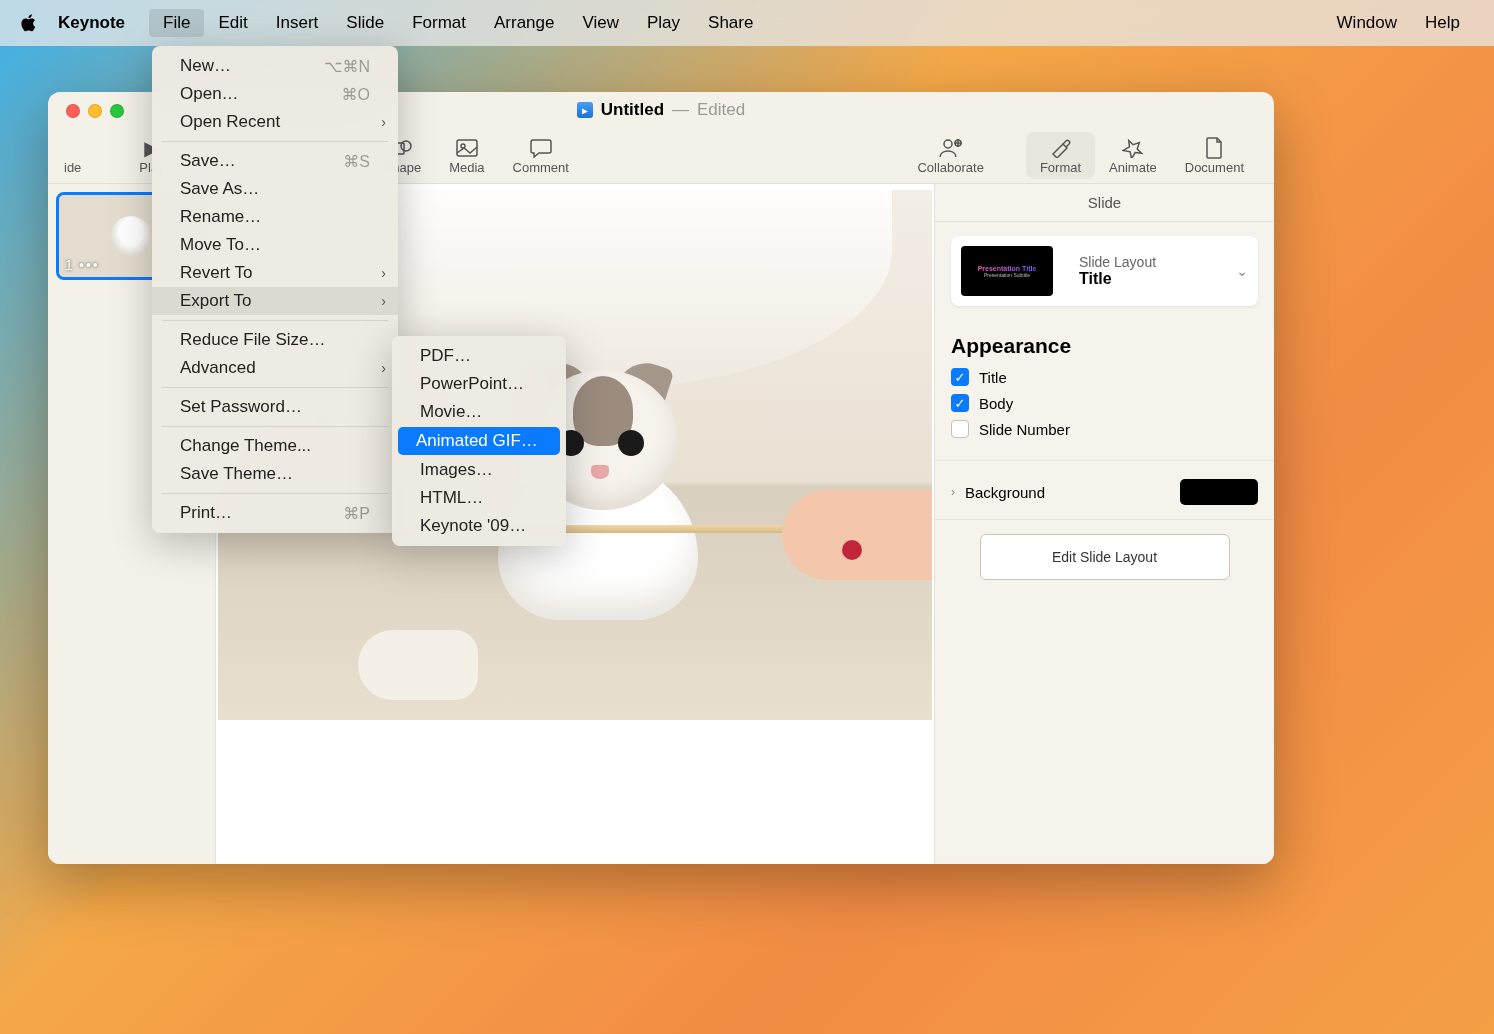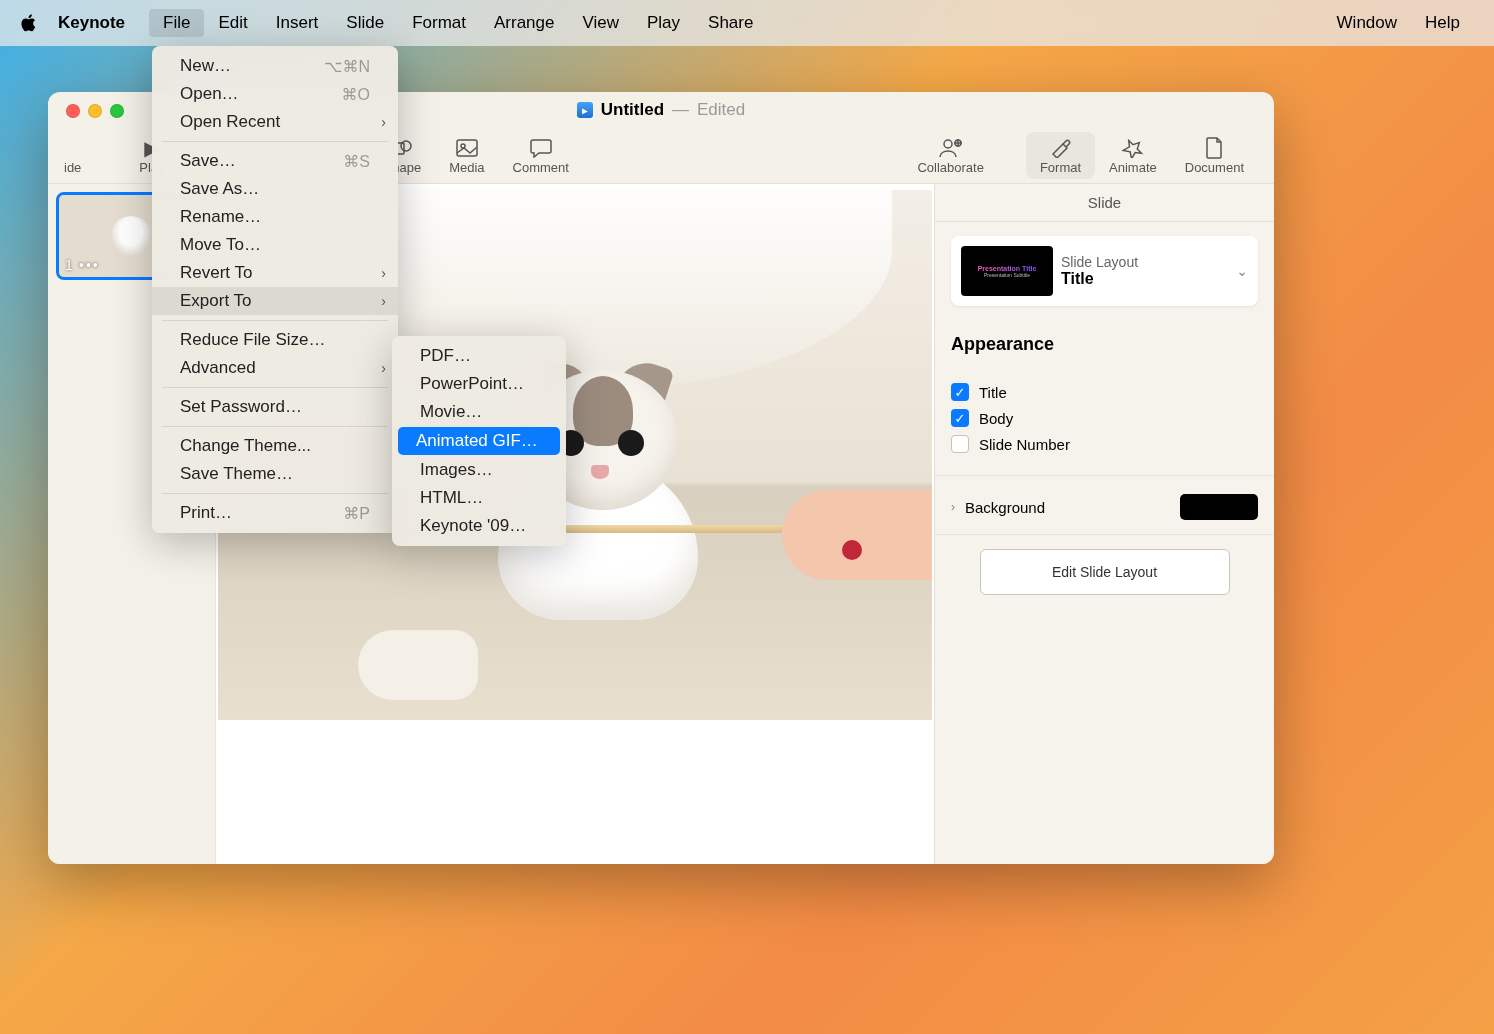--- a/index.html
+++ b/index.html
@@ -70,7 +70,7 @@
 .inspector { width: 340px; background: #f6f3ec; border-left: 1px solid rgba(0,0,0,0.07); padding: 0; }
 .inspector .tab-header { height: 38px; display:flex; align-items:center; justify-content:center; border-bottom:1px solid rgba(0,0,0,0.08); font-size:15px; color:#555; }
 .inspector .section { padding: 14px 16px; border-bottom: 1px solid rgba(0,0,0,0.06); }
-.layout-card { background:#fff; border-radius:8px; padding:10px; display:flex; align-items:center; gap:8px; box-shadow: 0 1px 3px rgba(0,0,0,0.08); margin: 14px 16px; }
+.layout-card { background:#fff; border-radius:8px; padding:10px; display:flex; align-items:center; gap:26px; box-shadow: 0 1px 3px rgba(0,0,0,0.08); margin: 14px 16px; }
 .layout-thumb { width:92px; height:50px; background:#000; border-radius:4px; display:flex; flex-direction:column; align-items:center; justify-content:center; }
 .layout-thumb .t1 { font-size:7px; font-weight:600; background: linear-gradient(90deg,#ff5fb4,#7a5cff); -webkit-background-clip:text; color:transparent;}
 .layout-thumb .t2 { font-size:5px; color:#bbb;}

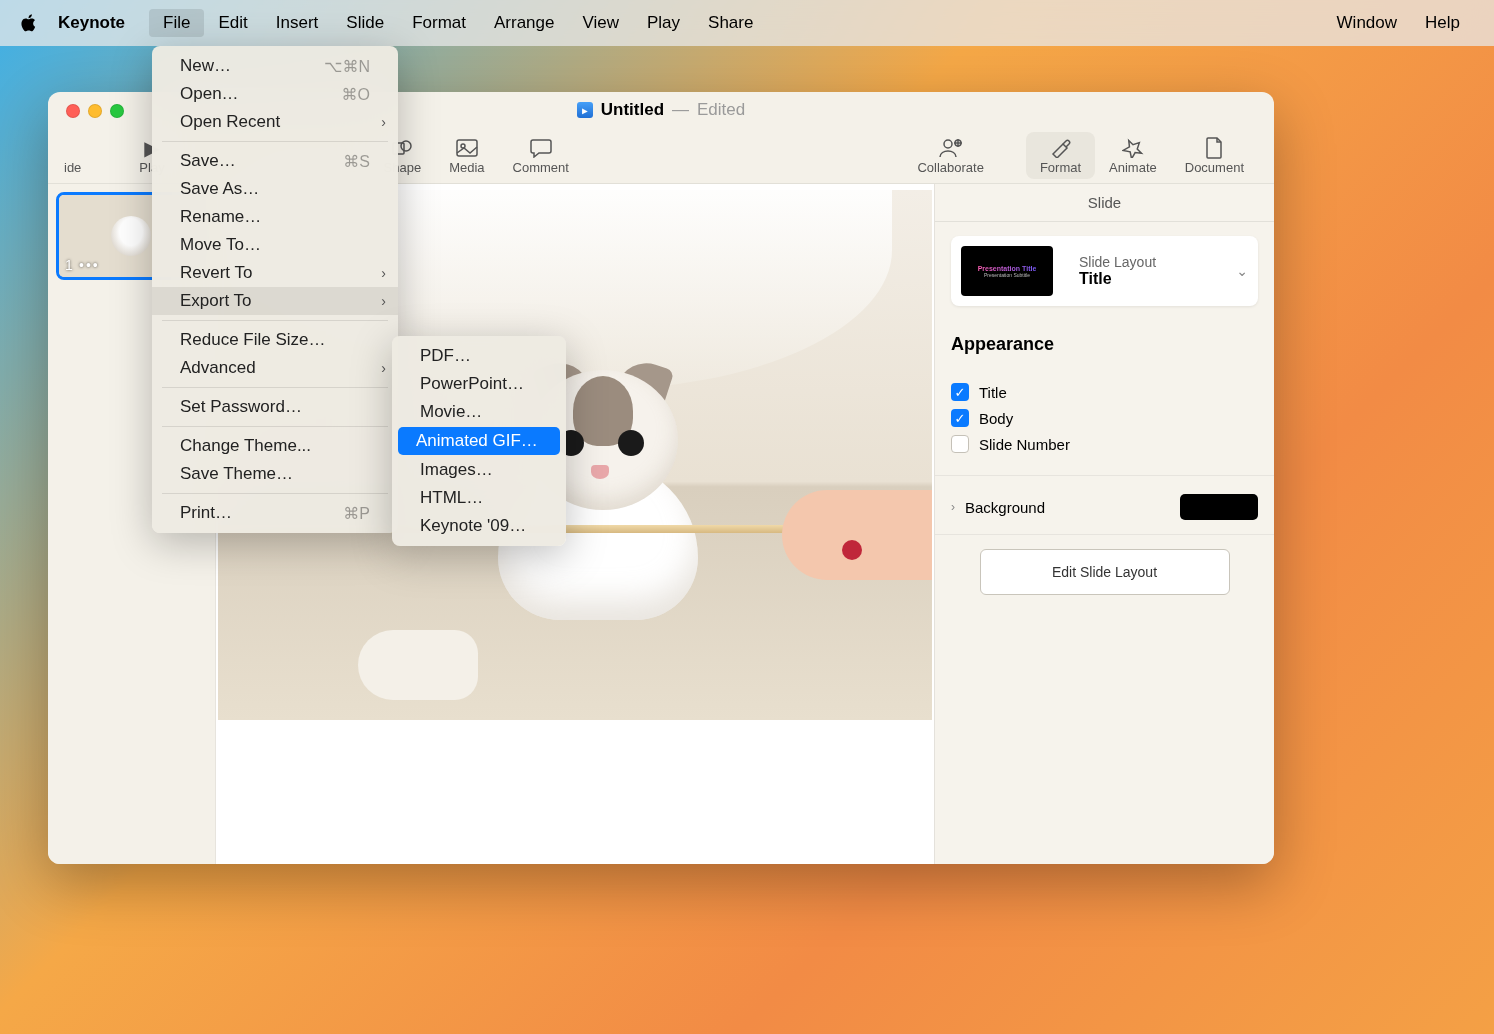--- a/index.html
+++ b/index.html
@@ -78,7 +78,7 @@
 .layout-text .lbl { font-size:14px; color:#666; }
 .layout-text .val { font-size:16px; font-weight:600; color:#000; }
 .chev { color:#888; font-size:14px; }
-.section-title { font-size:18px; font-weight:600; margin-bottom: 28px; }
+.section-title { font-size:21px; font-weight:600; margin-bottom: 10px; }
 .check-row { display:flex; align-items:center; gap:10px; margin: 8px 0; font-size:15px; }
 .check { width:18px; height:18px; border-radius:4px; display:inline-flex; align-items:center; justify-content:center; color:#fff; font-size:13px; }
 .check.on { background:#0a7aff; }

